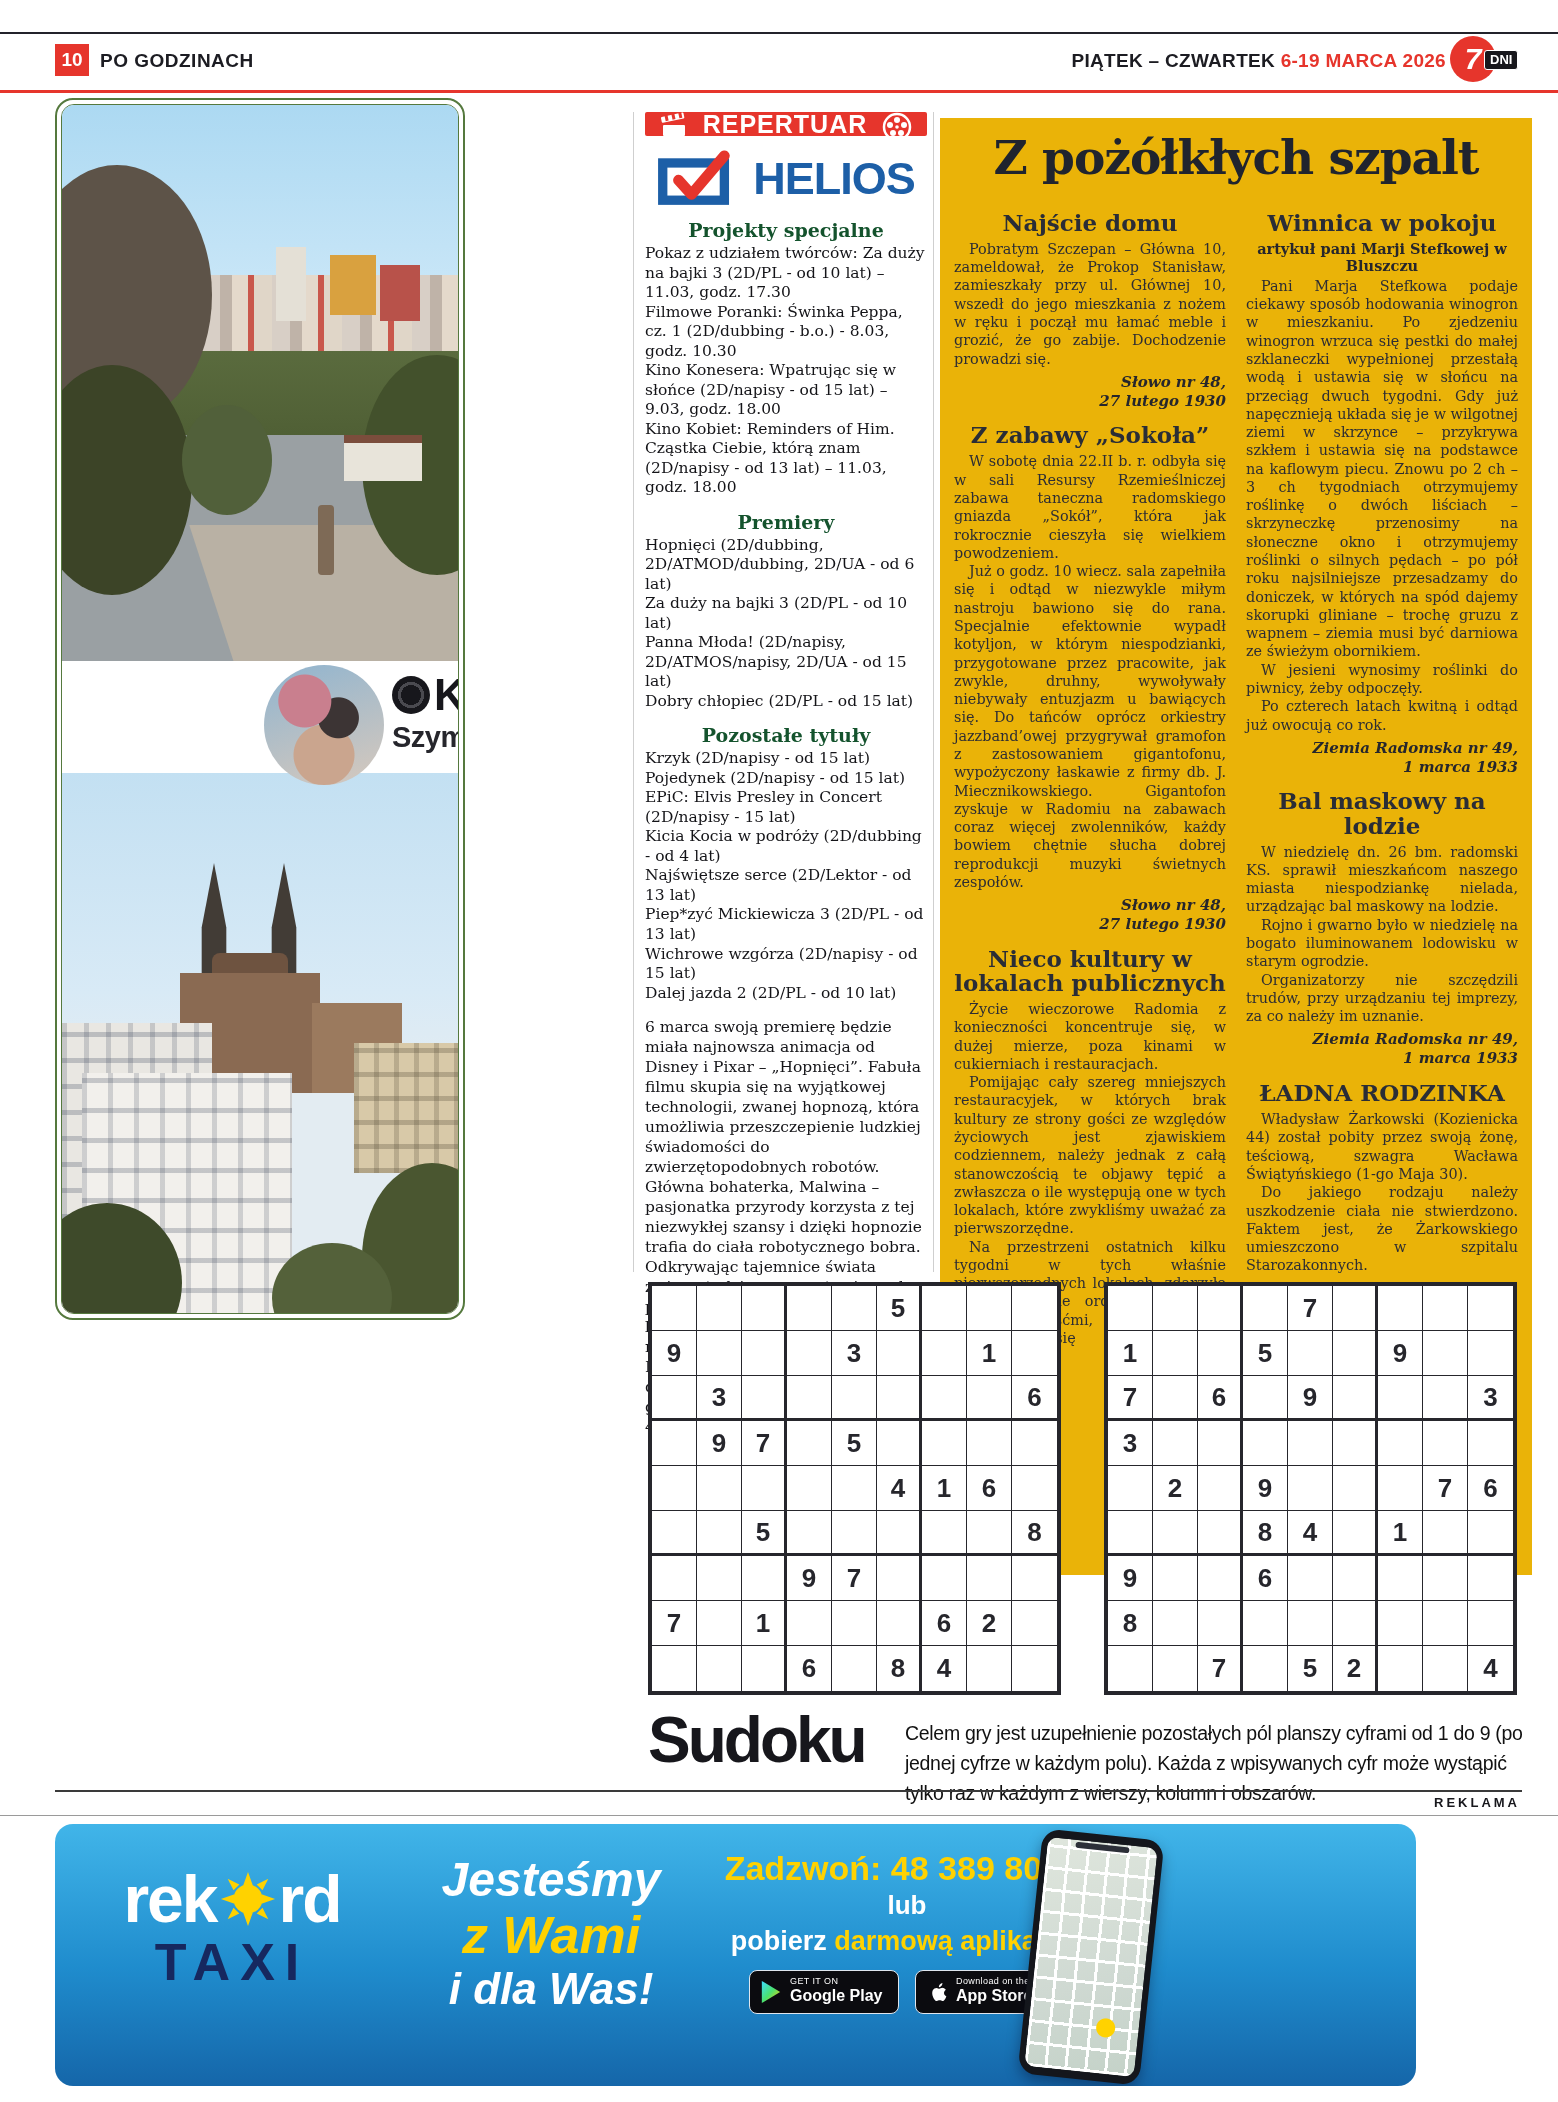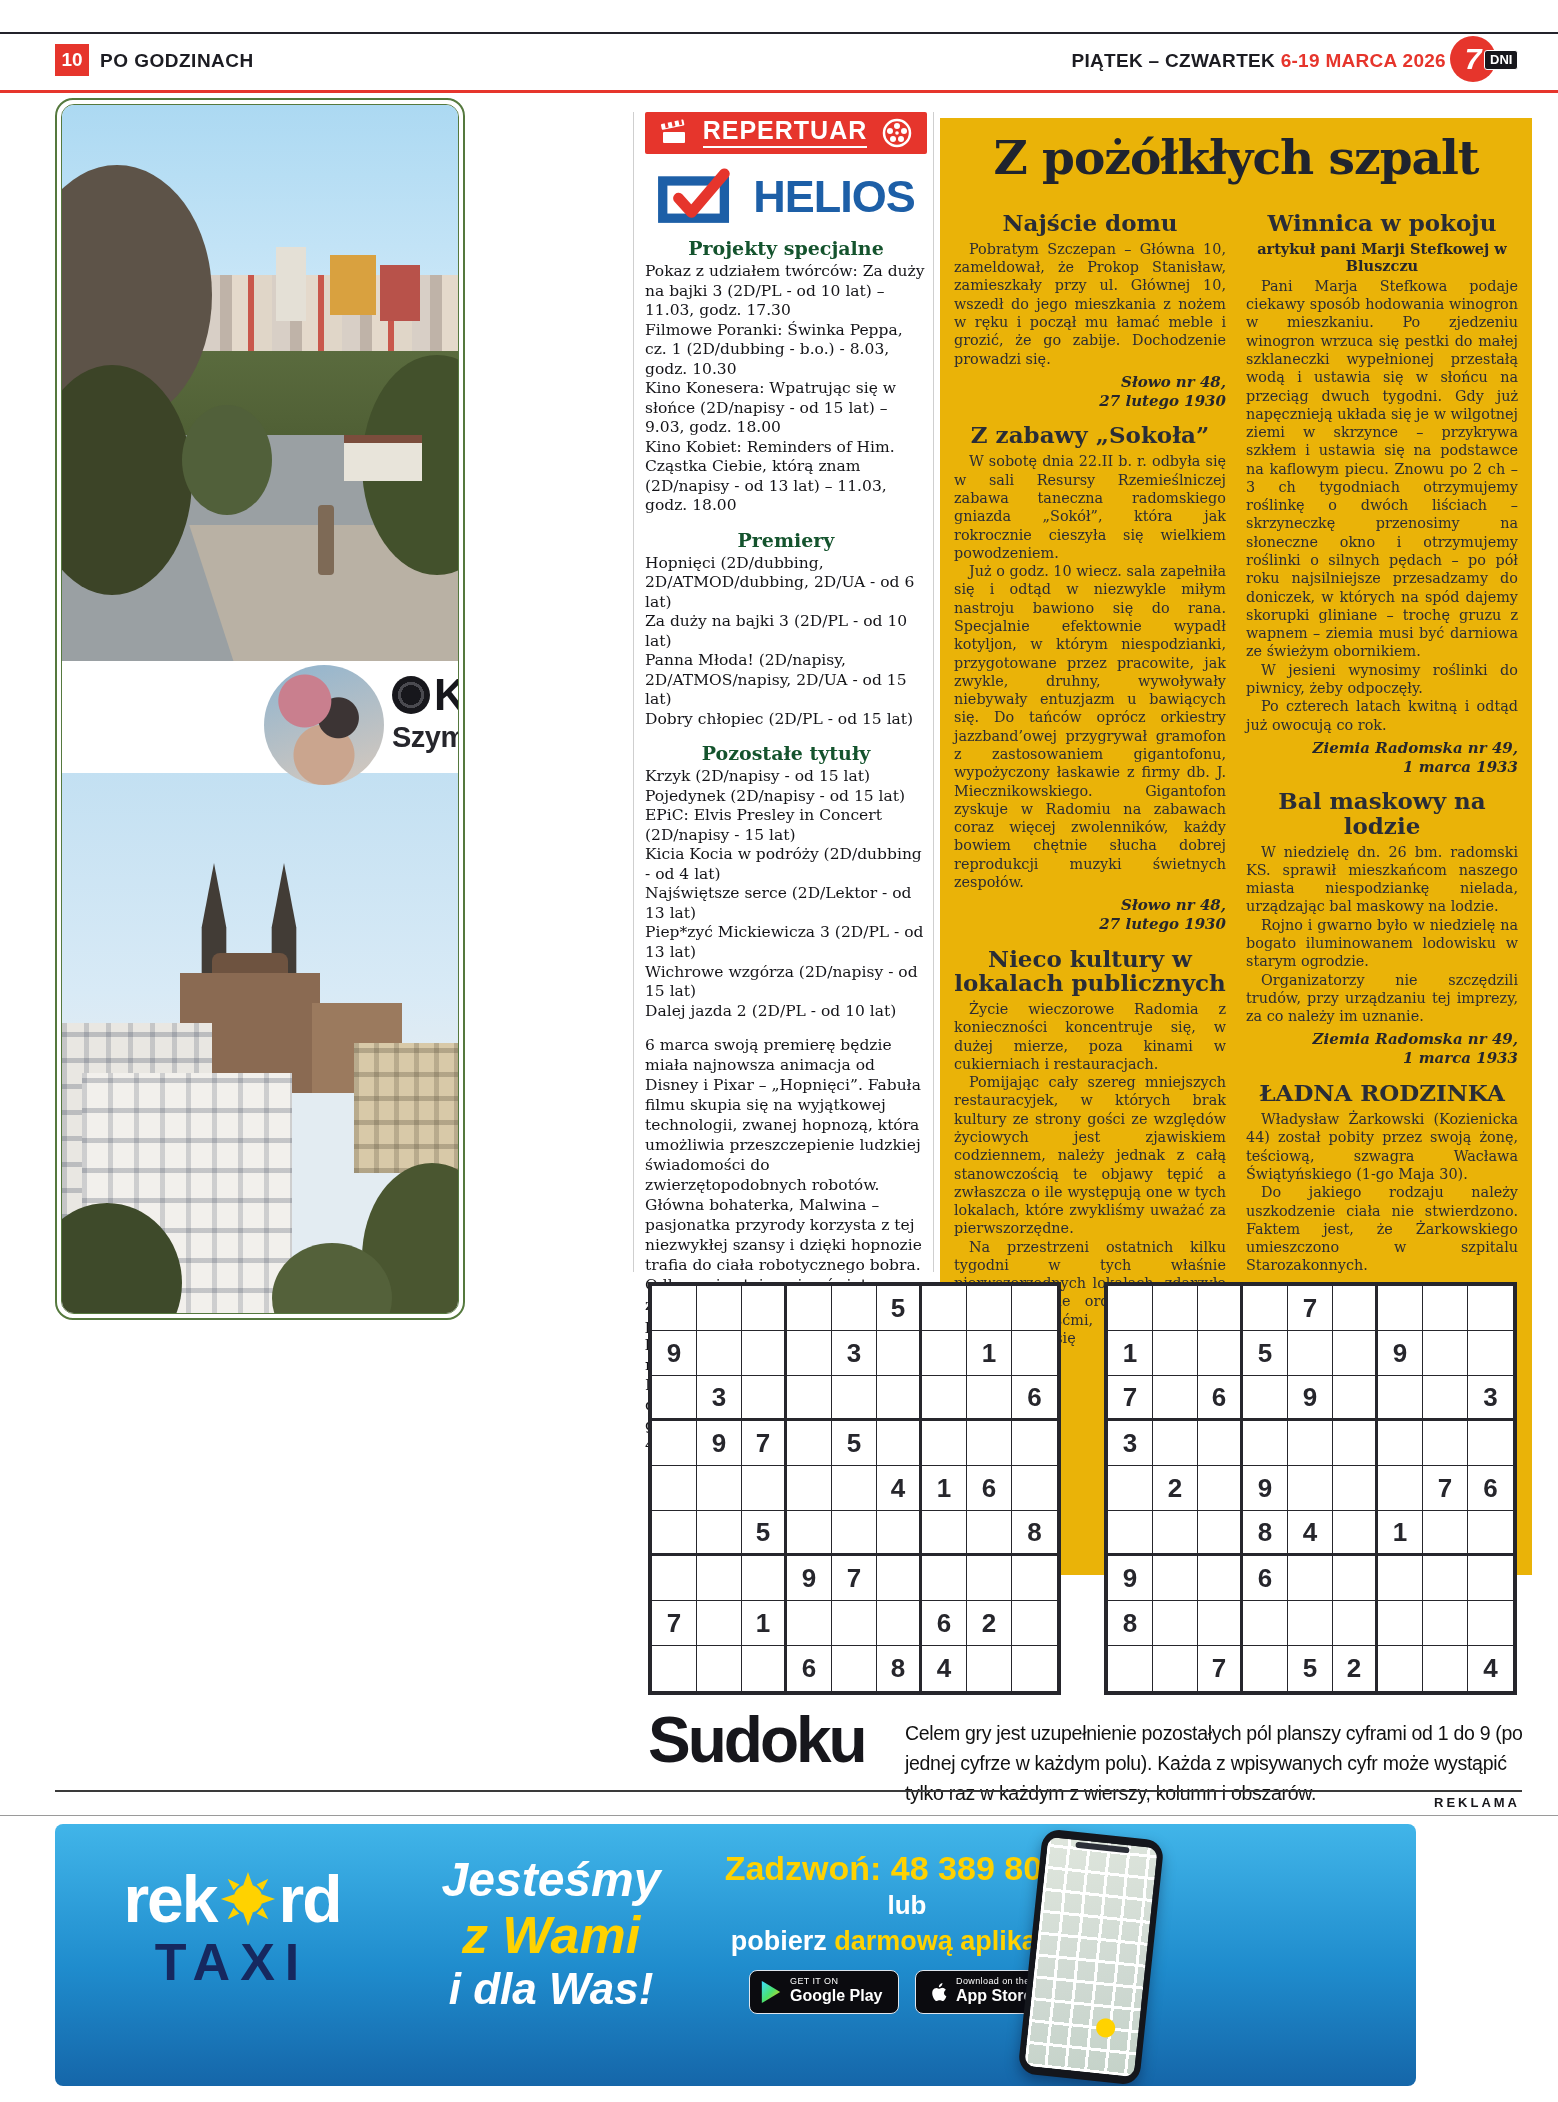--- a/index.html
+++ b/index.html
@@ -71,7 +71,7 @@
   .tb3{left:210px;top:470px;width:120px;height:110px;background:#54613a}
   
   .mid{position:absolute;left:645px;top:112px;width:282px}
-  .rp-banner{display:flex;align-items:center;justify-content:space-between;background:#e6352c;height:42px;padding:0 15px;border-radius:2px}
+  .rp-banner{display:flex;align-items:flex-start;justify-content:space-between;background:#e6352c;height:24px;padding:0 15px;border-radius:2px}
   .rp-banner .word{color:#fff;font:600 25px/1 "Liberation Sans",sans-serif;letter-spacing:1px;border-bottom:2px solid #fff;padding-bottom:3px}
   .helios{display:flex;align-items:center;justify-content:center;gap:10px;margin:14px 0 4px}
   .helios .word{font:800 45px/1 "Liberation Sans",sans-serif;color:#1d5fa7;letter-spacing:-1px}

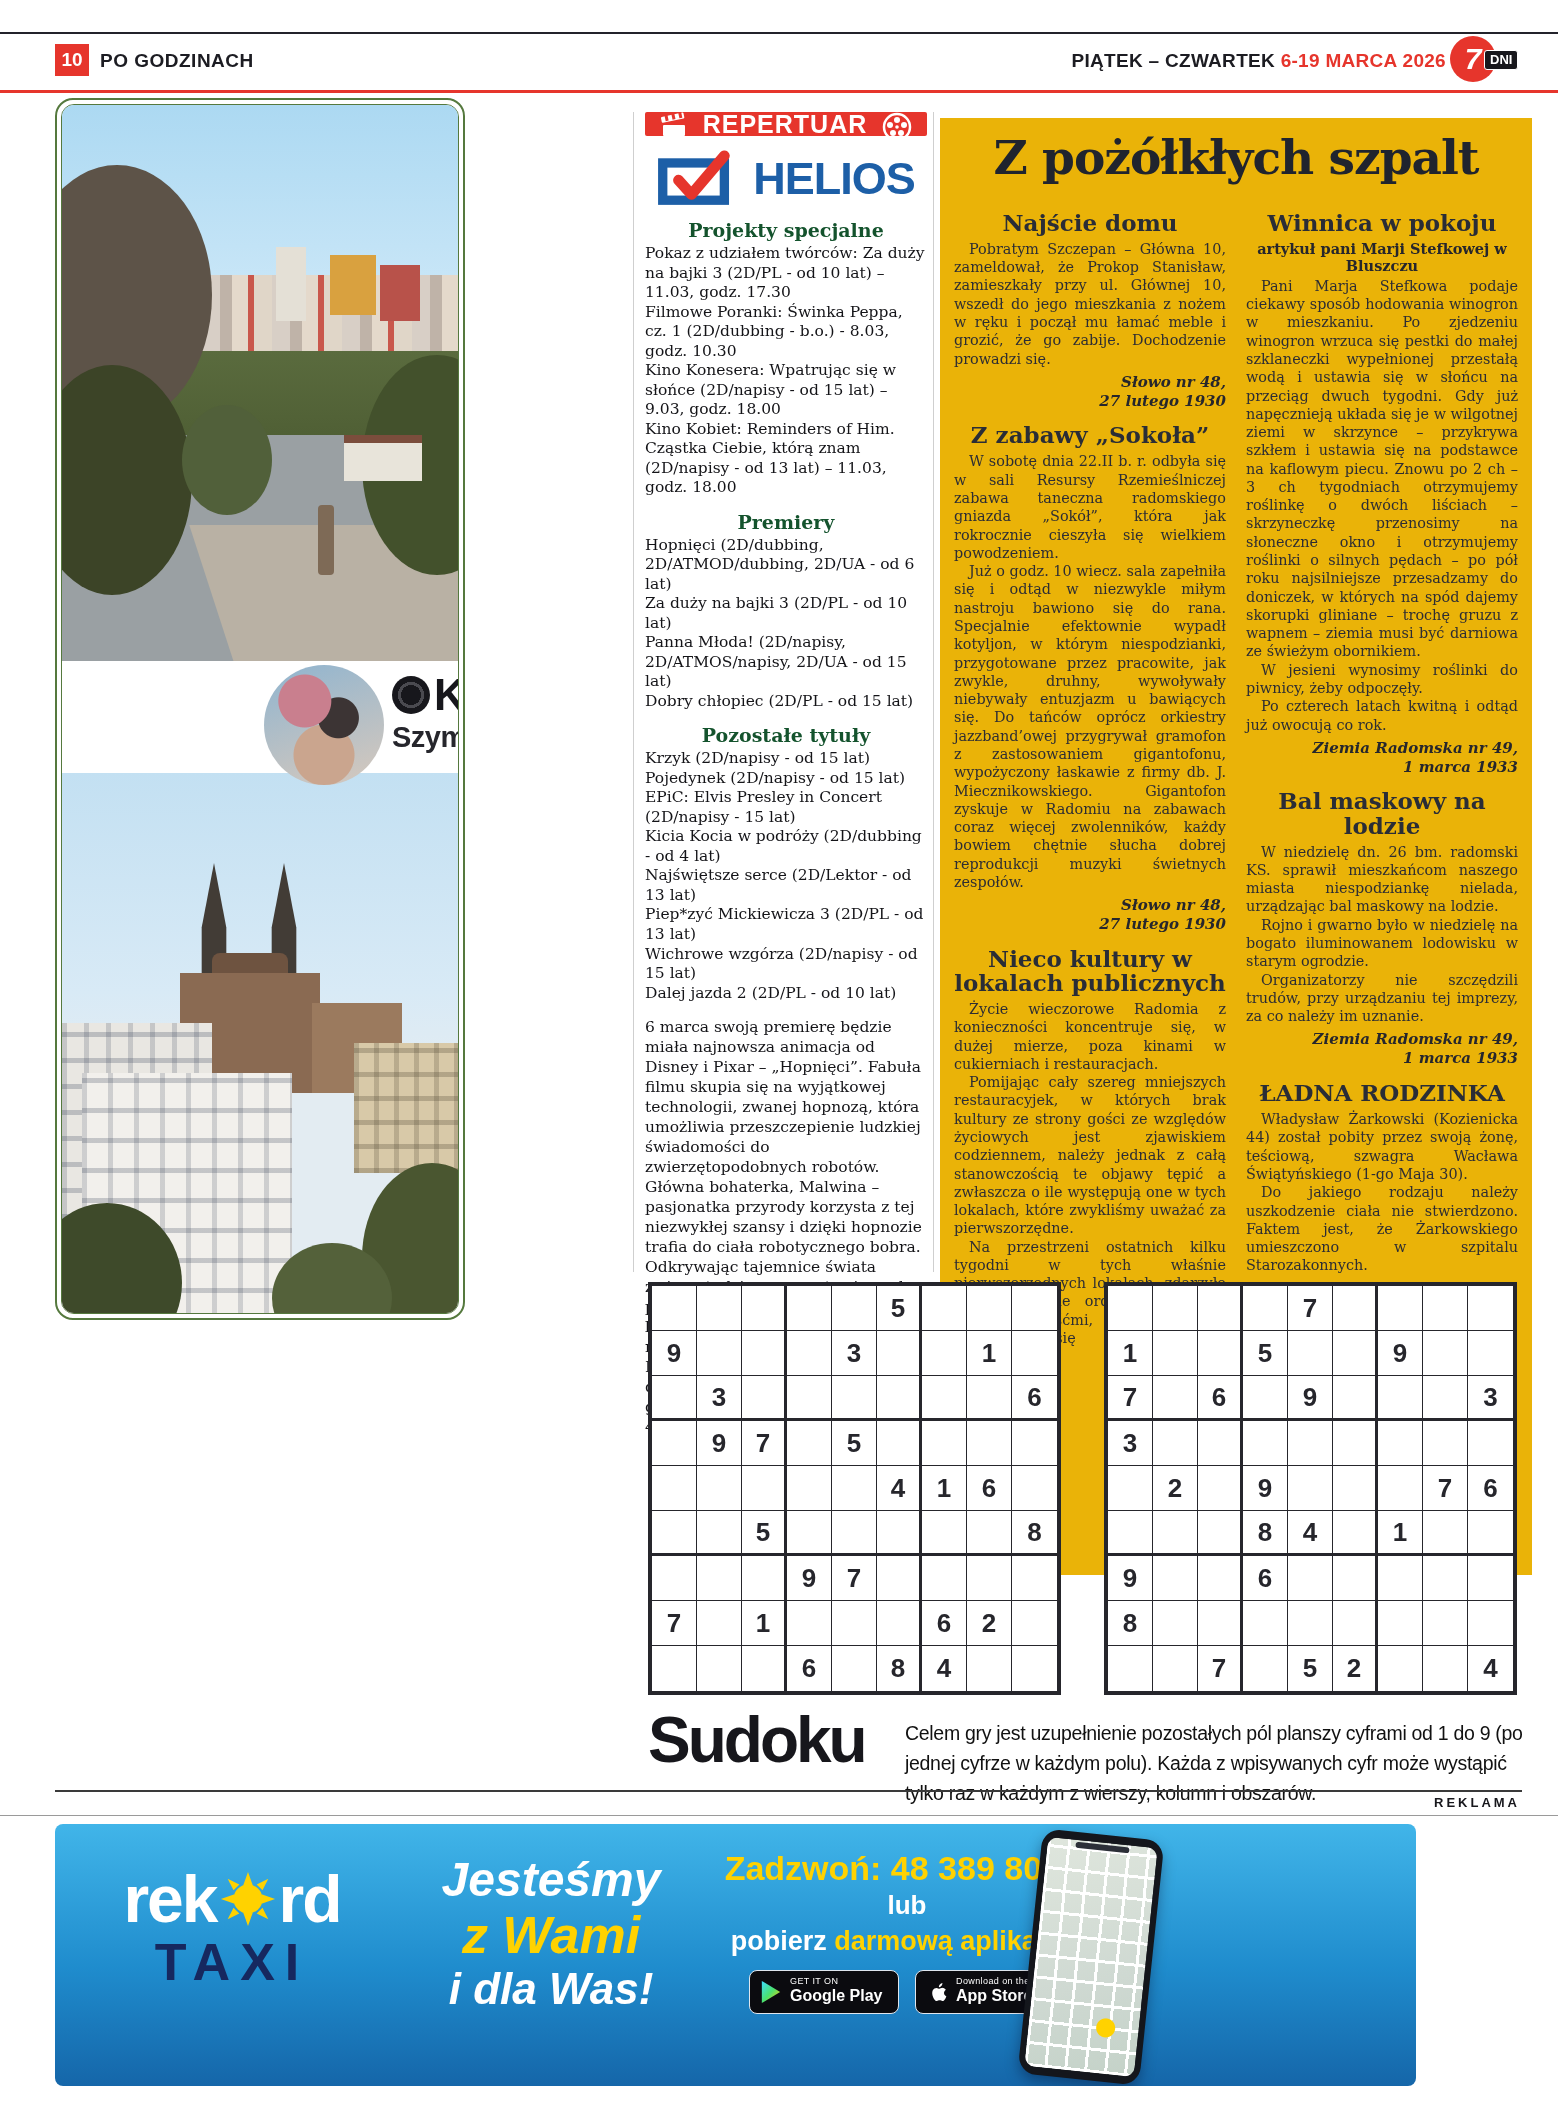--- a/index.html
+++ b/index.html
@@ -103,7 +103,7 @@
   .rk-label{position:absolute;right:38px;top:1795px;font:700 13px "Liberation Sans",sans-serif;letter-spacing:3px;color:#17171c}
   .rk-line2{position:absolute;left:0;right:0;top:1815px;height:1px;background:#9a9a9a}
   
-  .ad{position:absolute;left:55px;top:1824px;width:1361px;height:262px;border-radius:8px;overflow:hidden;
+  .ad{position:absolute;left:55px;top:1824px;width:1361px;height:262px;border-radius:18px;overflow:hidden;
       background:linear-gradient(180deg,#41b5e9 0%,#1f8ccd 55%,#1566a9 100%)}
   .ad-brand{position:absolute;left:12px;top:42px;width:330px;text-align:center;color:#fff}
   .ad-brand .row{display:flex;align-items:center;justify-content:center;gap:2px;font:800 66px/1 "Liberation Sans",sans-serif;letter-spacing:-2px}

